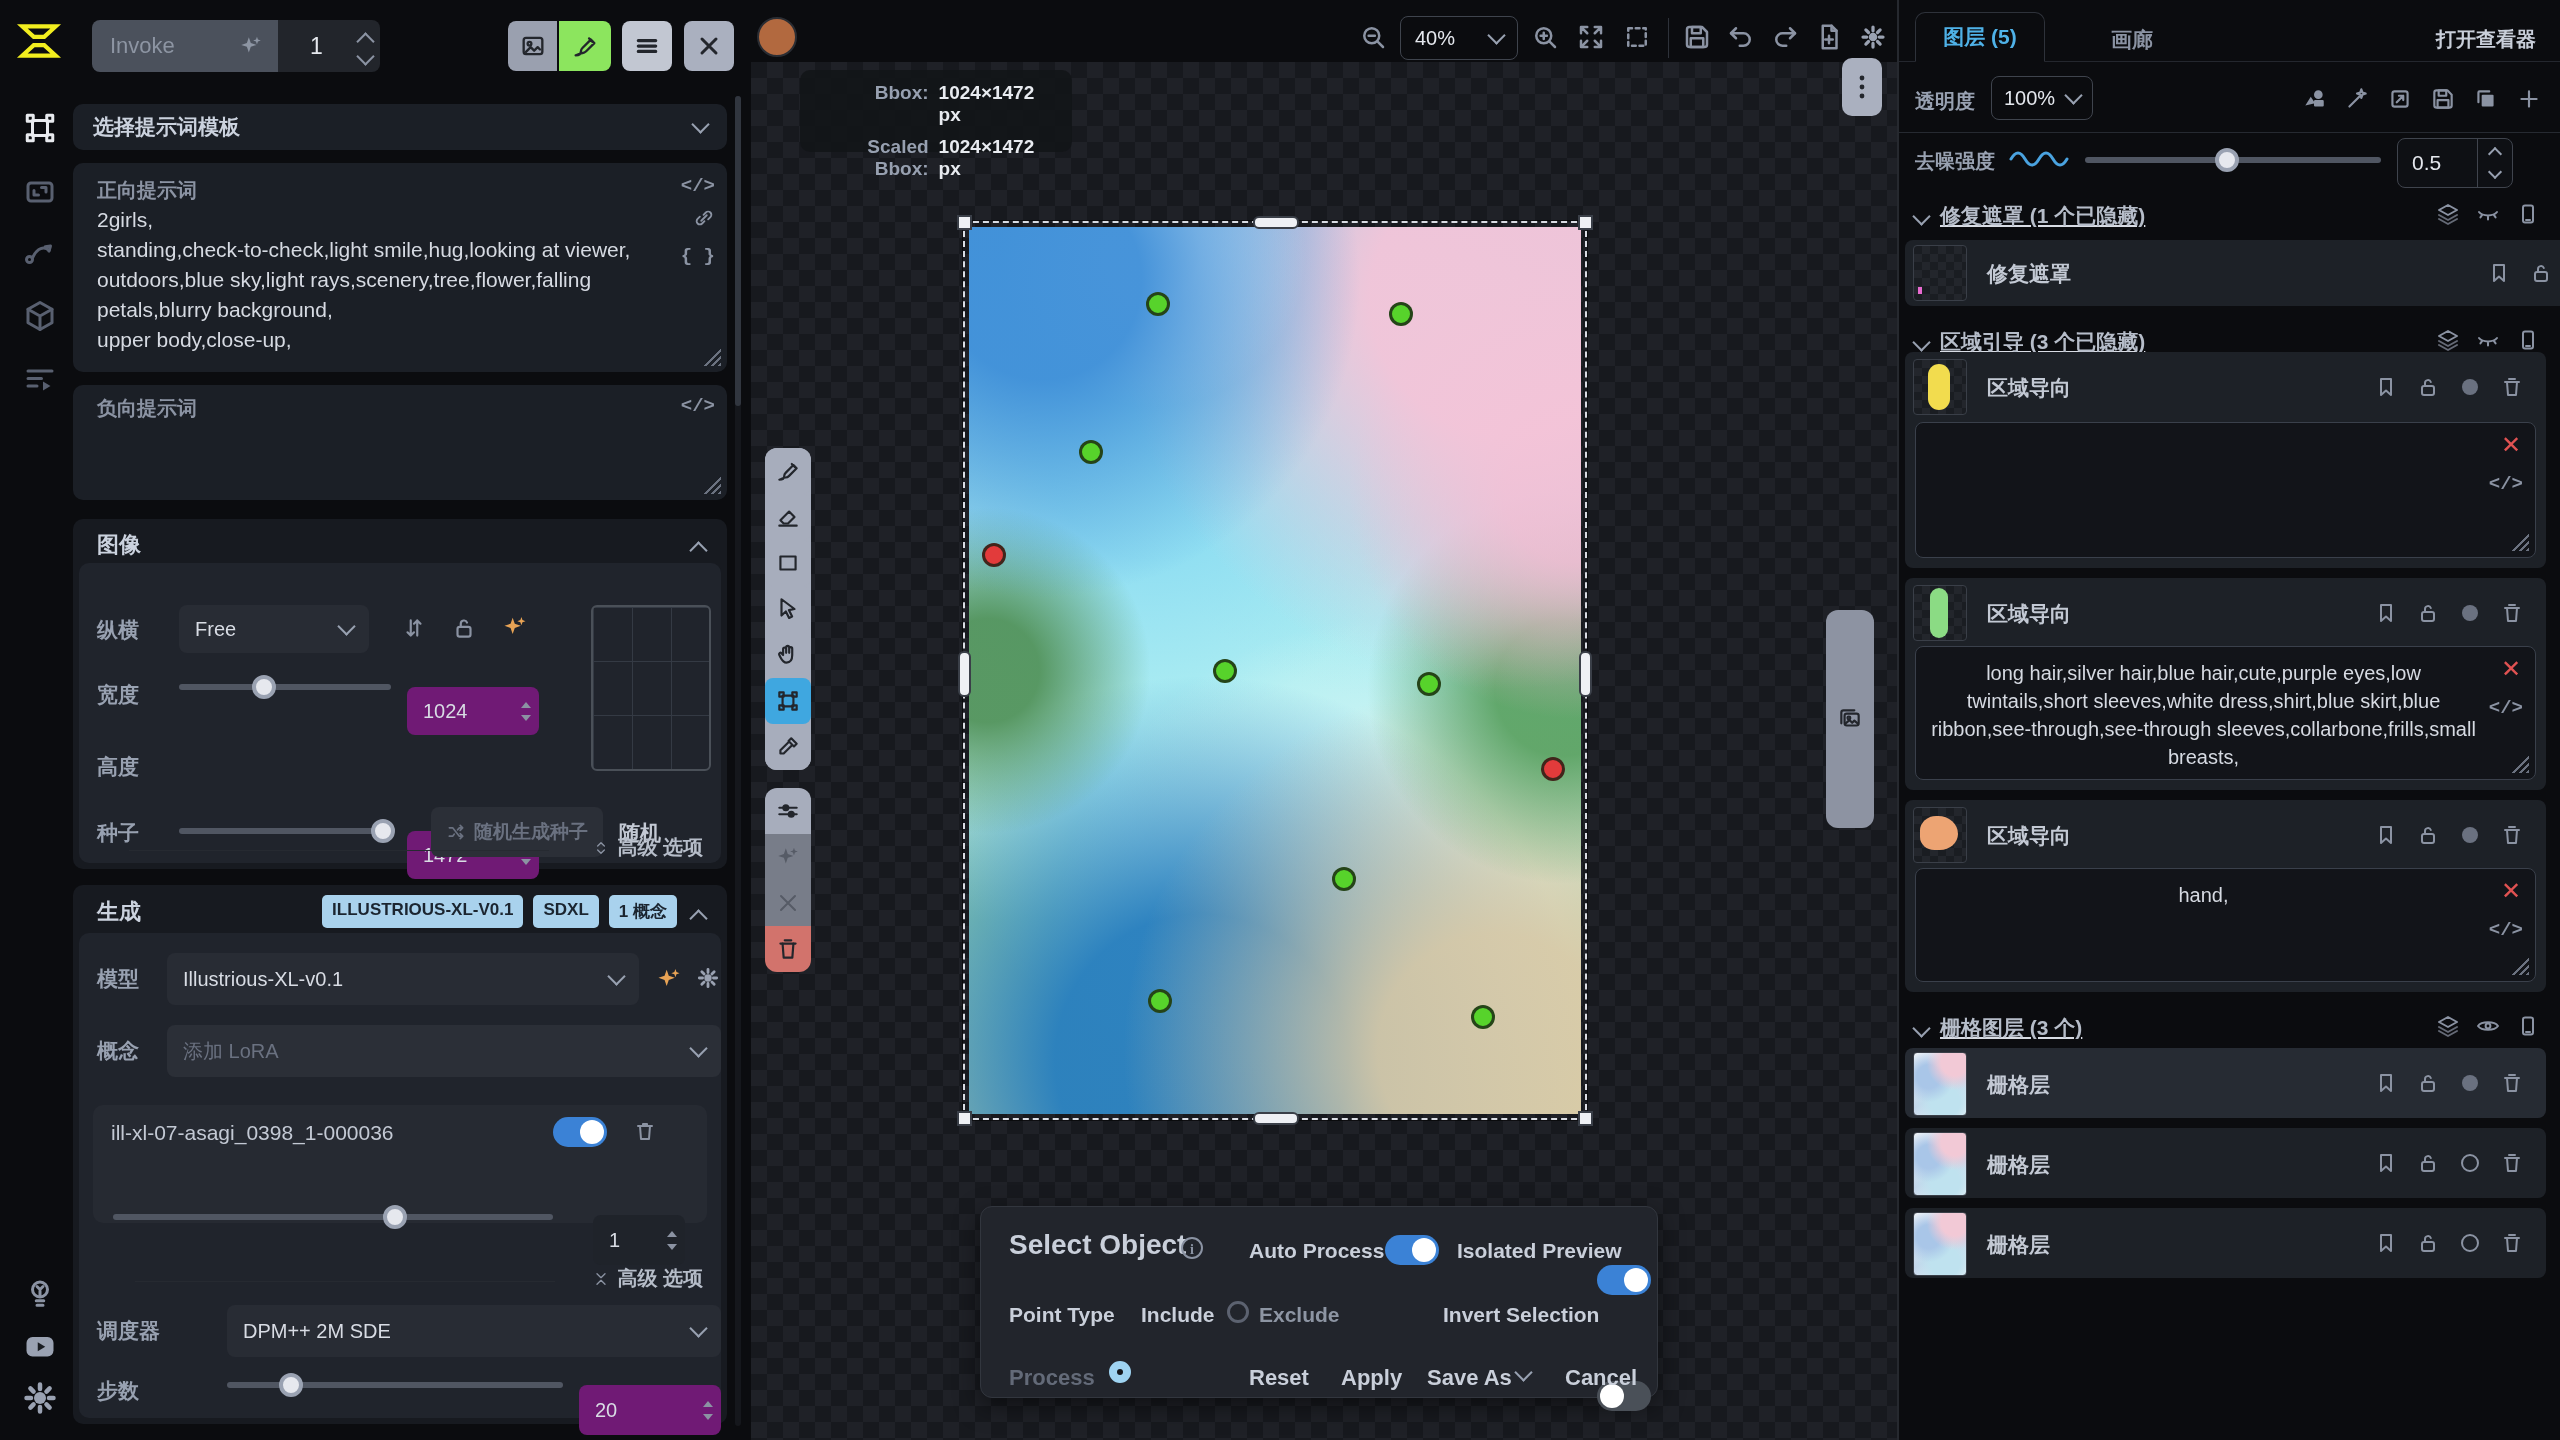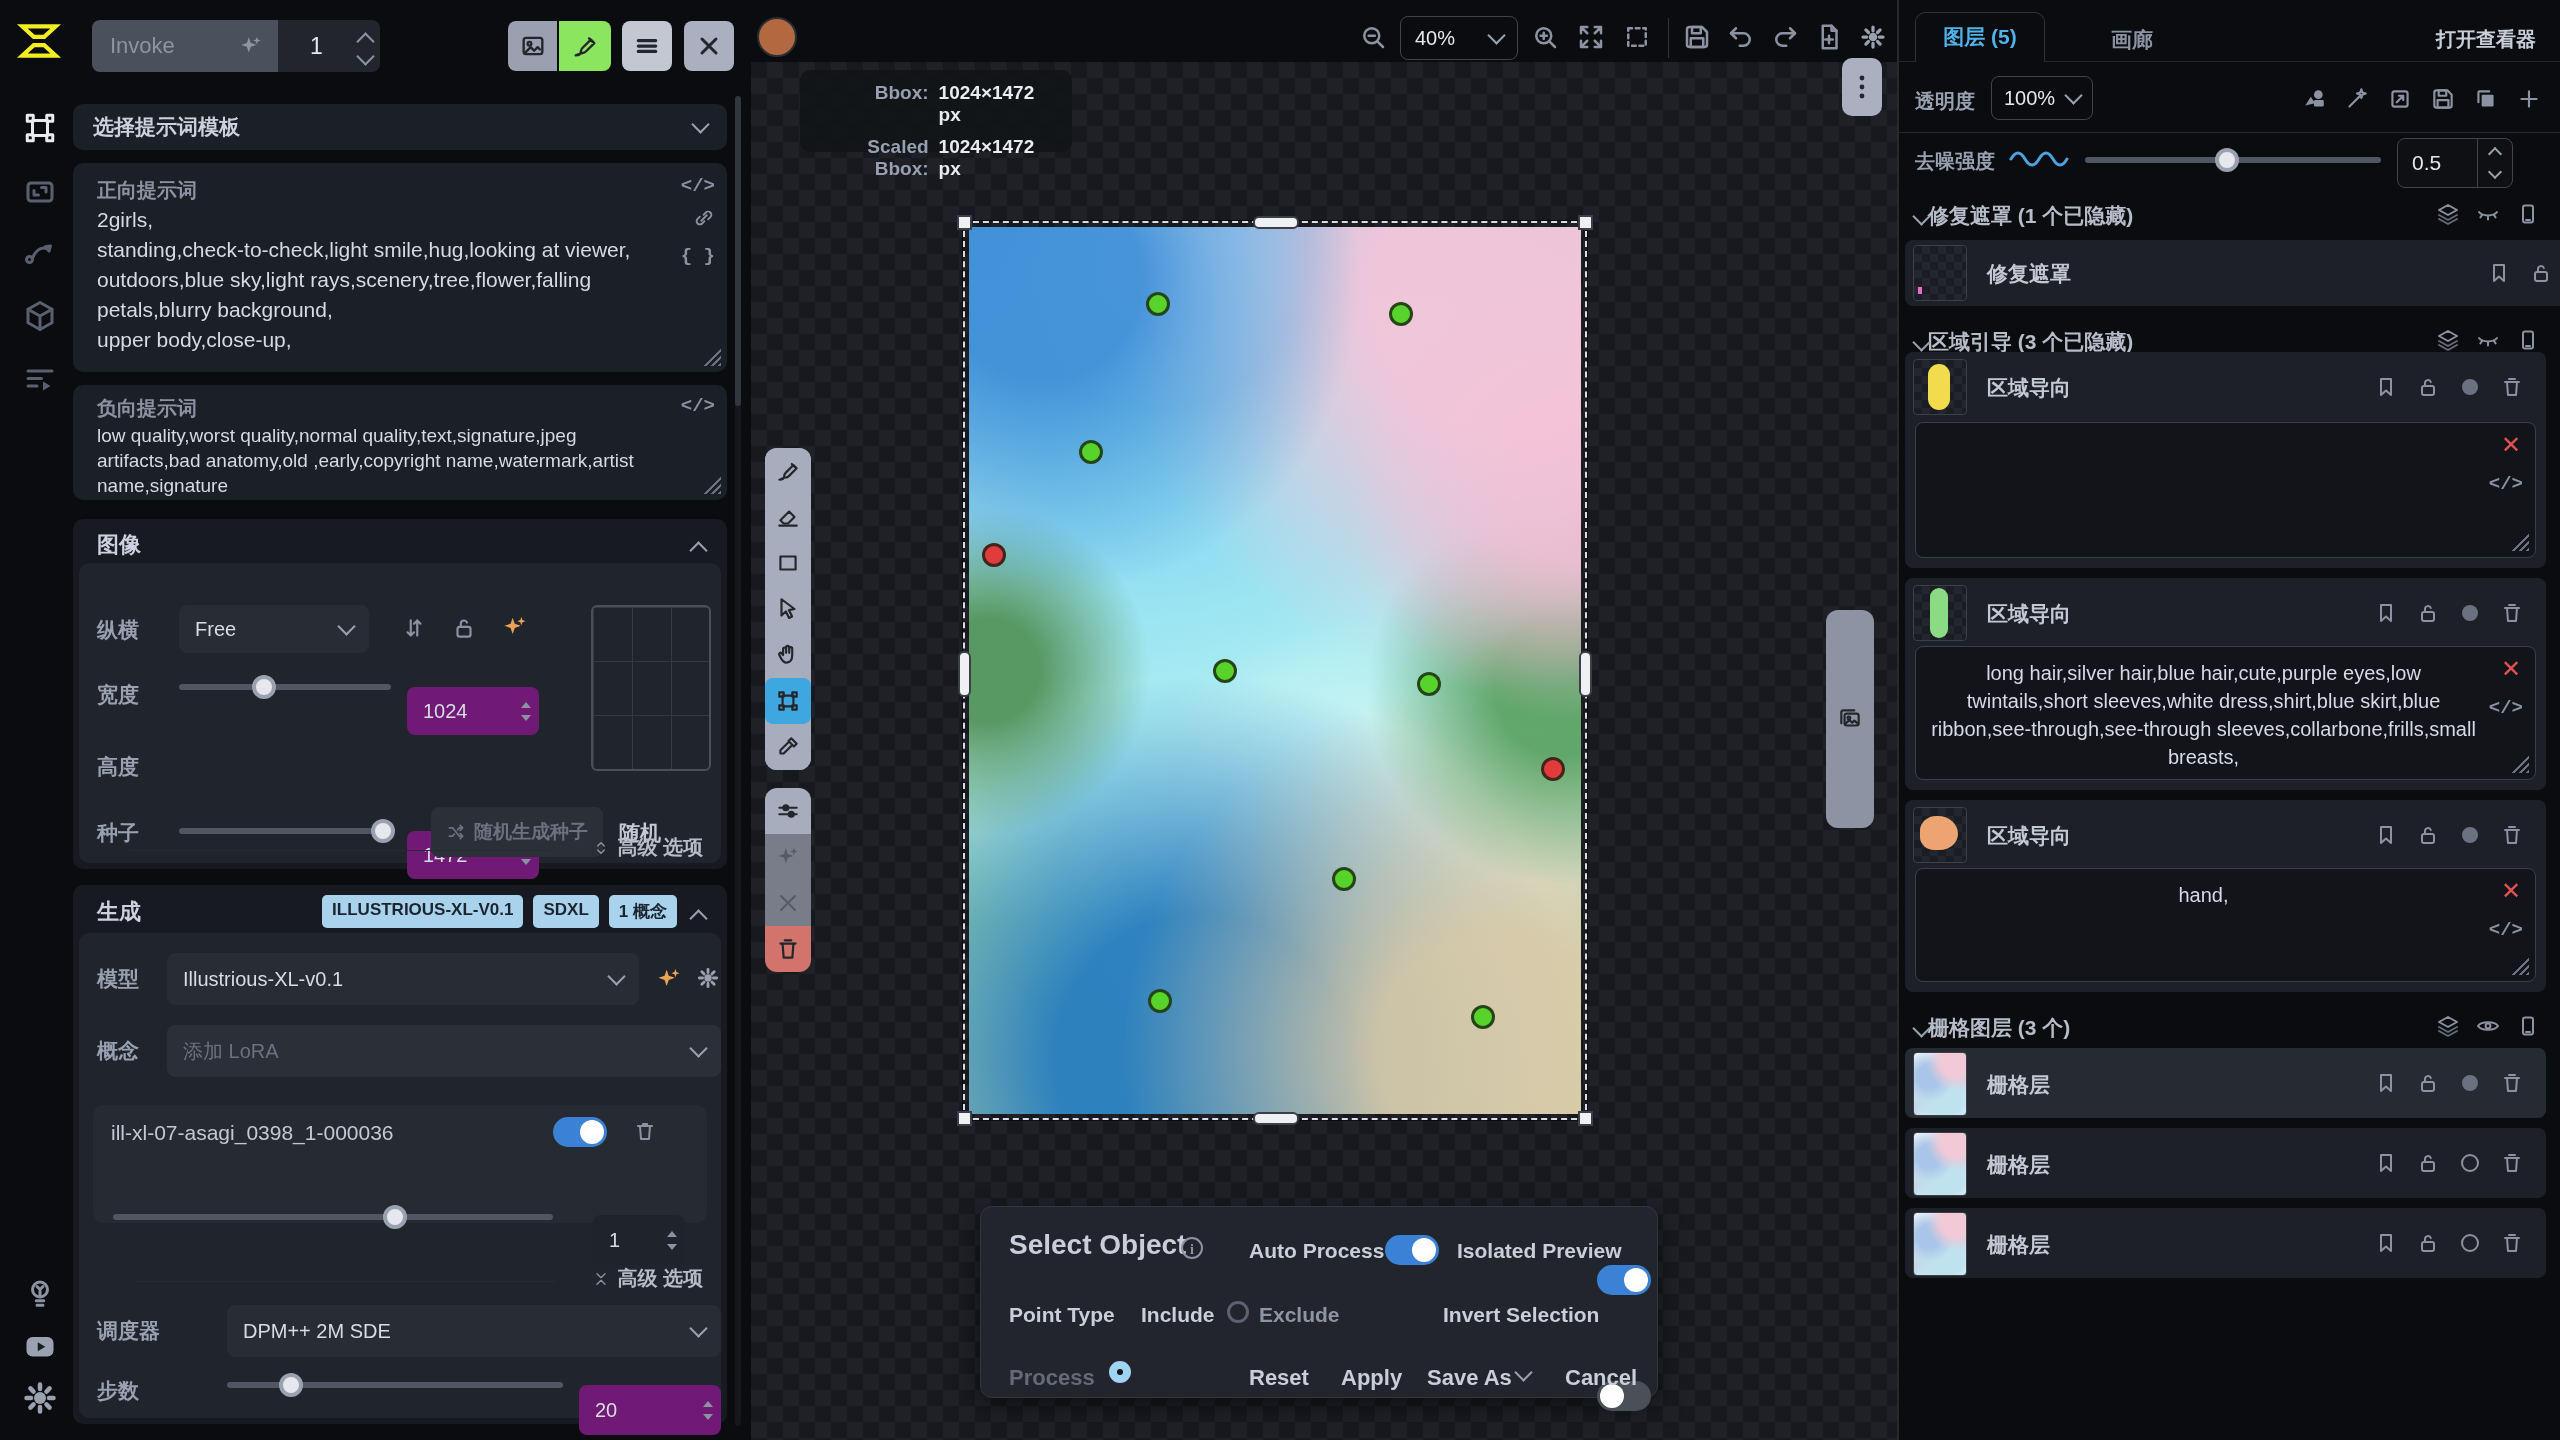--- a/index.html
+++ b/index.html
@@ -48,7 +48,7 @@
   .canvas-bg{background-color:#17191e;background-image:linear-gradient(45deg,#1f2127 25%,transparent 25%,transparent 75%,#1f2127 75%),linear-gradient(45deg,#1f2127 25%,transparent 25%,transparent 75%,#1f2127 75%);background-position:0 0,16px 16px;background-size:32px 32px;}
   .dot{position:absolute;width:24px;height:24px;border-radius:50%;box-sizing:border-box;border:3px solid rgba(25,32,20,0.8);}
   .handle{position:absolute;background:#eef0f4;border:2px solid #3a3f48;box-sizing:border-box;}
-  .sechead{position:absolute;display:flex;align-items:center;}
+  .sechead{position:absolute;display:flex;align-items:center;gap:12px;text-decoration:underline;}
   .secttl{color:#b6bdc9;font-weight:bold;font-size:21px;}
   .rowname{color:#c3c9d4;font-weight:bold;font-size:21px;}
   .rowicons{position:absolute;display:flex;gap:16px;align-items:center;}

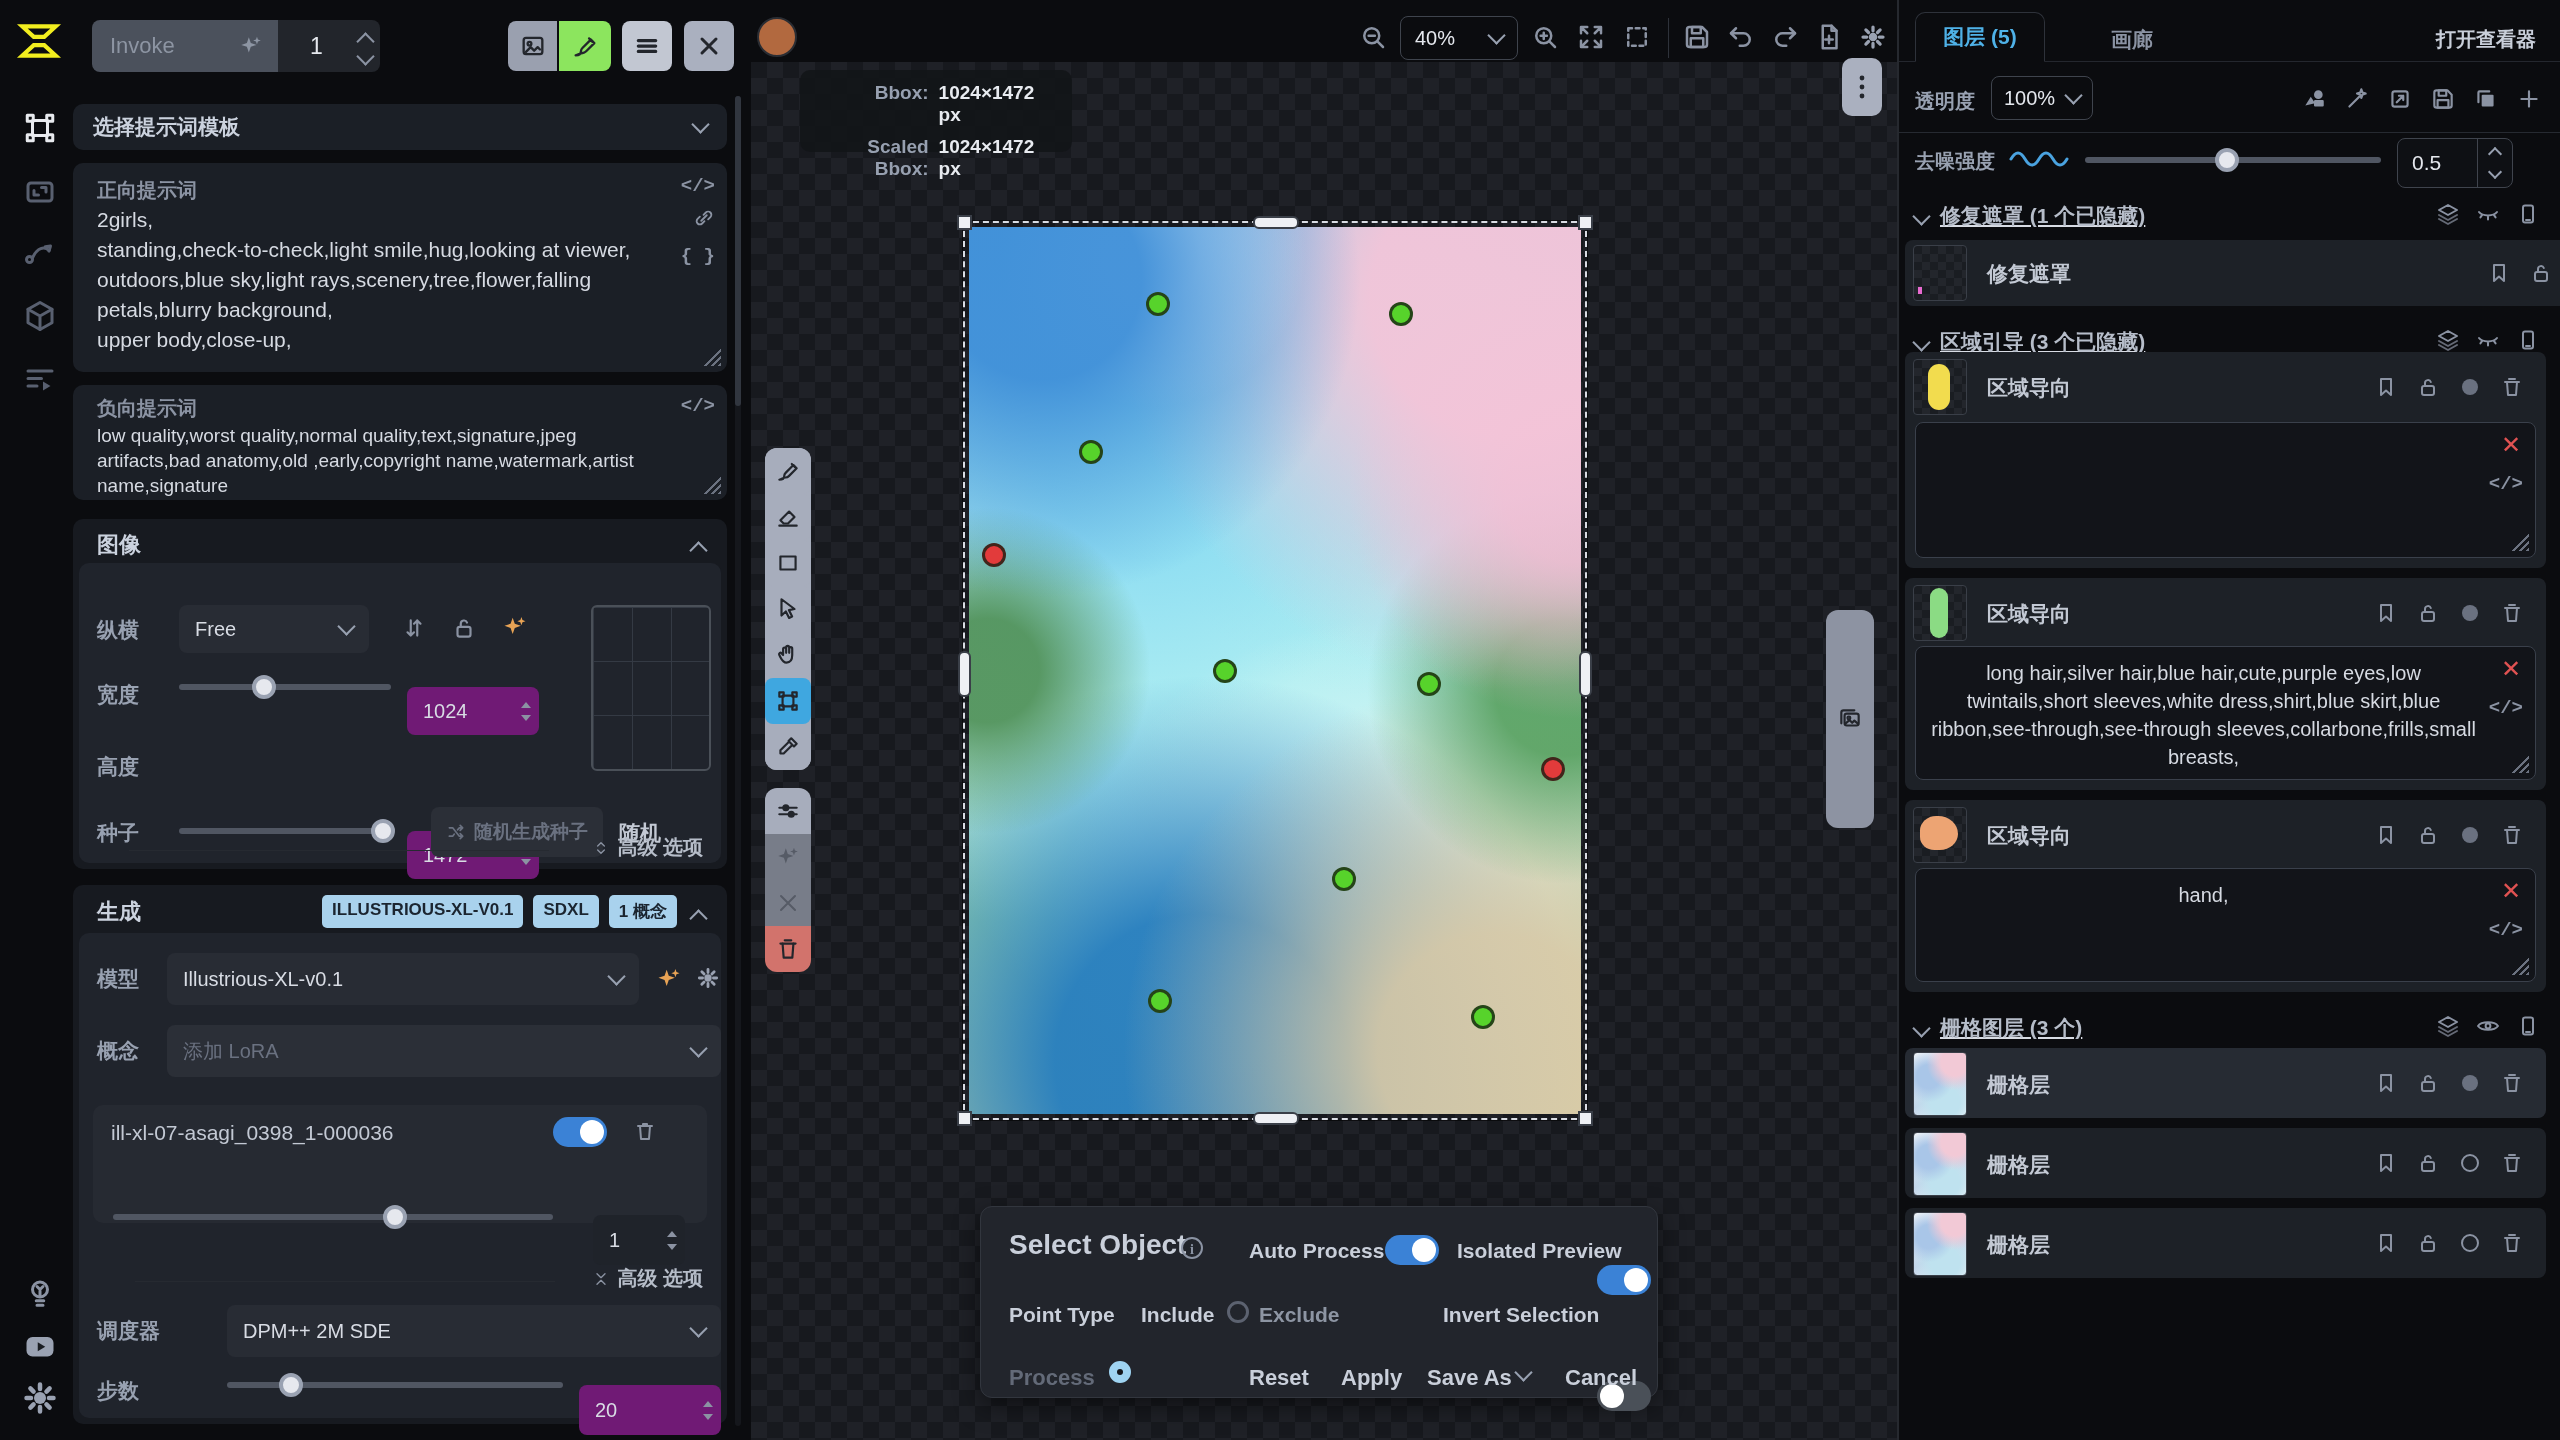--- a/index.html
+++ b/index.html
@@ -178,7 +178,6 @@
     <div class="card" style="left:-5px;top:385px;width:654px;height:115px;">
       <span class="abs" style="left:24px;top:10px;color:#8b93a3;font-weight:bold;font-size:20px;">负向提示词</span>
       <span class="codeicon mono" style="top:10px;">&lt;/&gt;</span>
-      <div class="ptext abs" style="left:24px;top:38px;width:580px;font-size:19px;line-height:25px;">low quality,worst quality,normal quality,text,signature,jpeg artifacts,bad anatomy,old ,early,copyright name,watermark,artist name,signature</div>
       <div class="resize"></div>
     </div>
 

